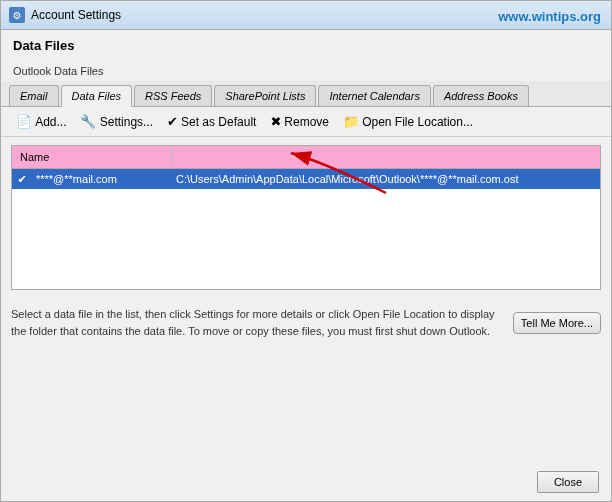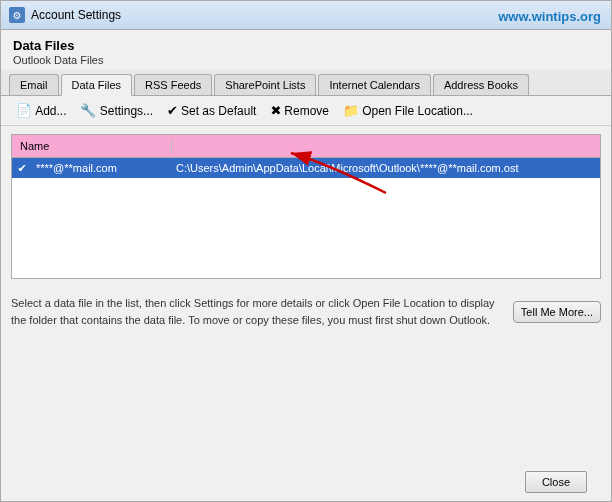--- a/index.html
+++ b/index.html
@@ -64,7 +64,7 @@
     .breadcrumb-sub {
       font-size: 11px;
       color: #333;
-      margin-top: 1px;
+      margin-top: 12px;
     }
 
     .tabs-bar {

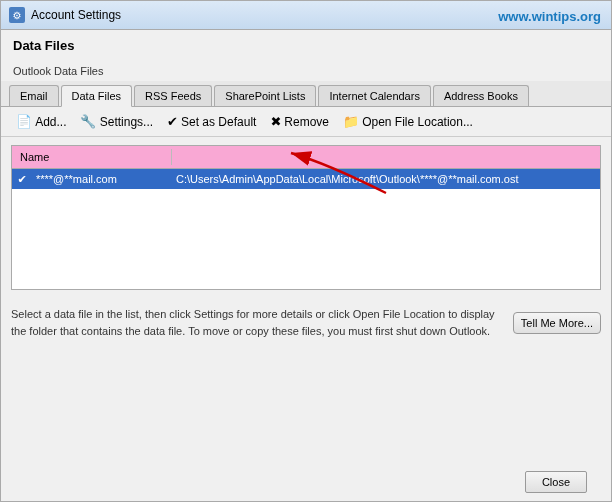--- a/index.html
+++ b/index.html
@@ -85,6 +85,7 @@
       color: #000;
       margin-right: 2px;
       border-radius: 3px 3px 0 0;
+      font-style: italic;
     }
 
     .tab.active {

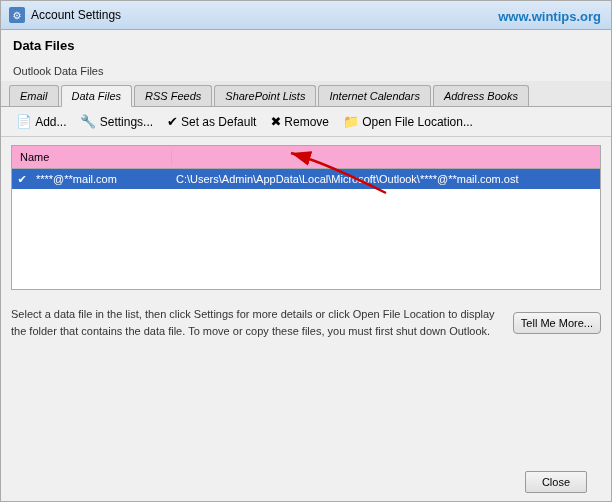--- a/index.html
+++ b/index.html
@@ -219,7 +219,7 @@
     .footer {
       position: absolute;
       bottom: 8px;
-      right: 24px;
+      right: 12px;
       display: flex;
       gap: 6px;
       padding-left: 45px;

